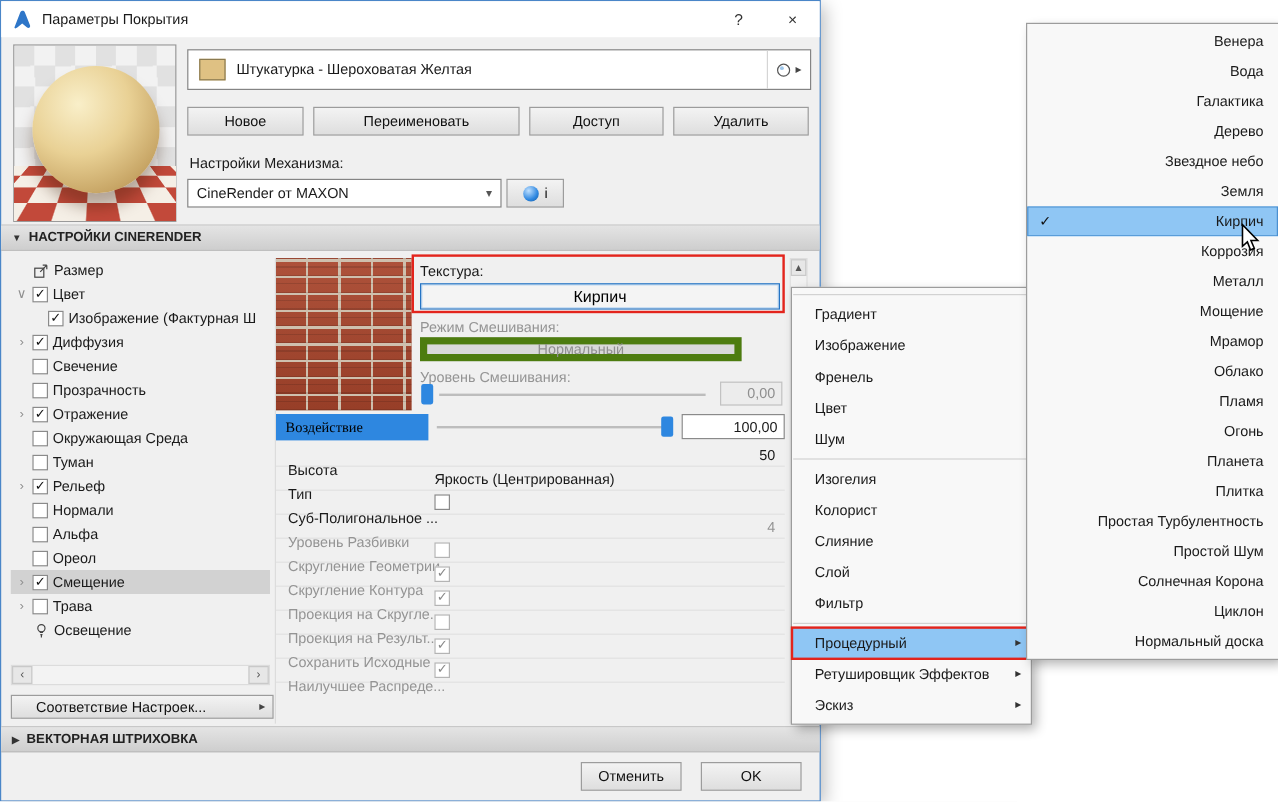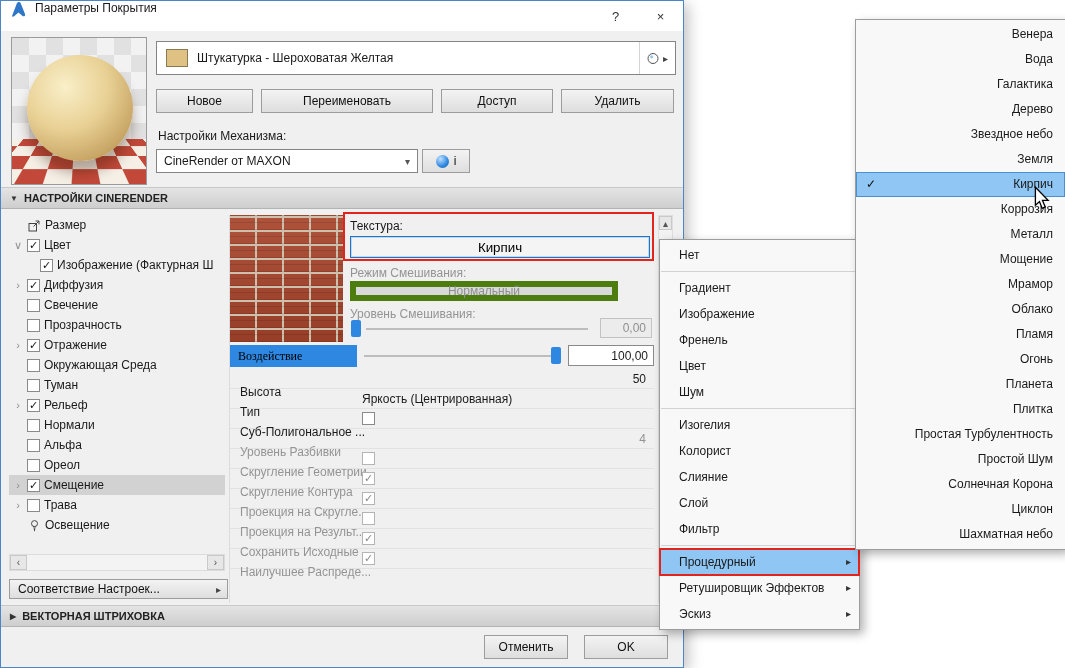--- a/index.html
+++ b/index.html
@@ -10,7 +10,7 @@
   
   .dialog{position:absolute;left:0;top:0;width:684px;height:668px;background:#f0f0f0;
           border:1px solid var(--win-border,#4a86c8);box-shadow:4px 4px 14px rgba(0,0,0,.25);}
-  .titlebar{position:absolute;left:0;top:0;width:100%;height:30px;background:#fff;display:flex;}
+  .titlebar{position:absolute;left:0;top:0;width:100%;height:30px;background:#fff;display:flex;align-items:center;}
   .app-icon{margin-left:9px;width:17px;height:17px;flex:0 0 auto;}
   .title{margin-left:8px;}
   .tb-btn{width:45px;height:30px;display:flex;align-items:center;justify-content:center;font-size:13px;color:#333;}

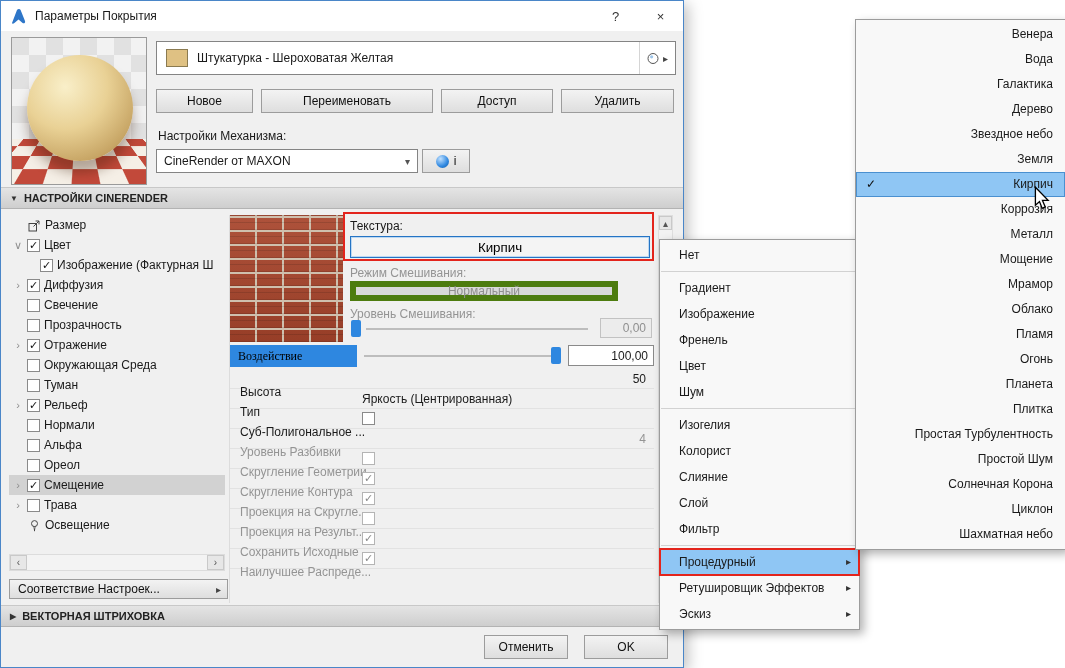--- a/index.html
+++ b/index.html
@@ -360,7 +360,6 @@
   <div class="red-frame"></div>
 
   <div class="menu ctx-menu" id="context-menu">
-      <div class="mi ctx"><span>Нет</span></div>
       <div class="menu-sep"></div>
       <div class="mi ctx"><span>Градиент</span></div>
       <div class="mi ctx"><span>Изображение</span></div>

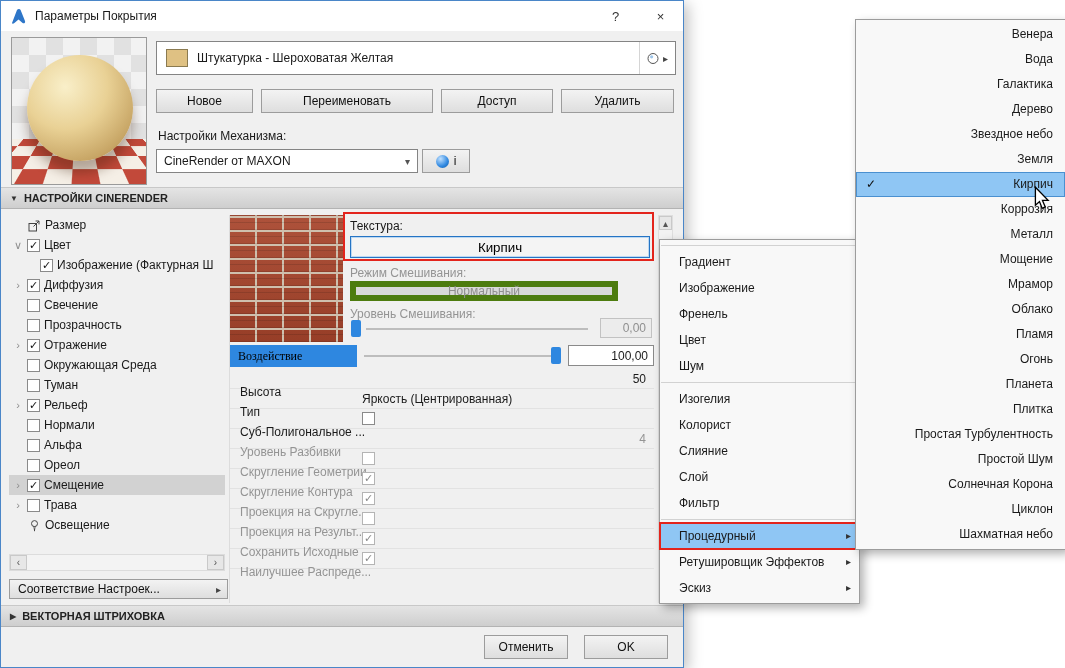--- a/index.html
+++ b/index.html
@@ -399,7 +399,7 @@
       <div class="mi sub"><span>Простой Шум</span></div>
       <div class="mi sub"><span>Солнечная Корона</span></div>
       <div class="mi sub"><span>Циклон</span></div>
-      <div class="mi sub"><span>Шахматная небо</span></div>
+      <div class="mi sub"><span>Нормальный доска</span></div>
     </div>
 
   <svg class="cursor" width="16" height="24" viewBox="0 0 13 20">

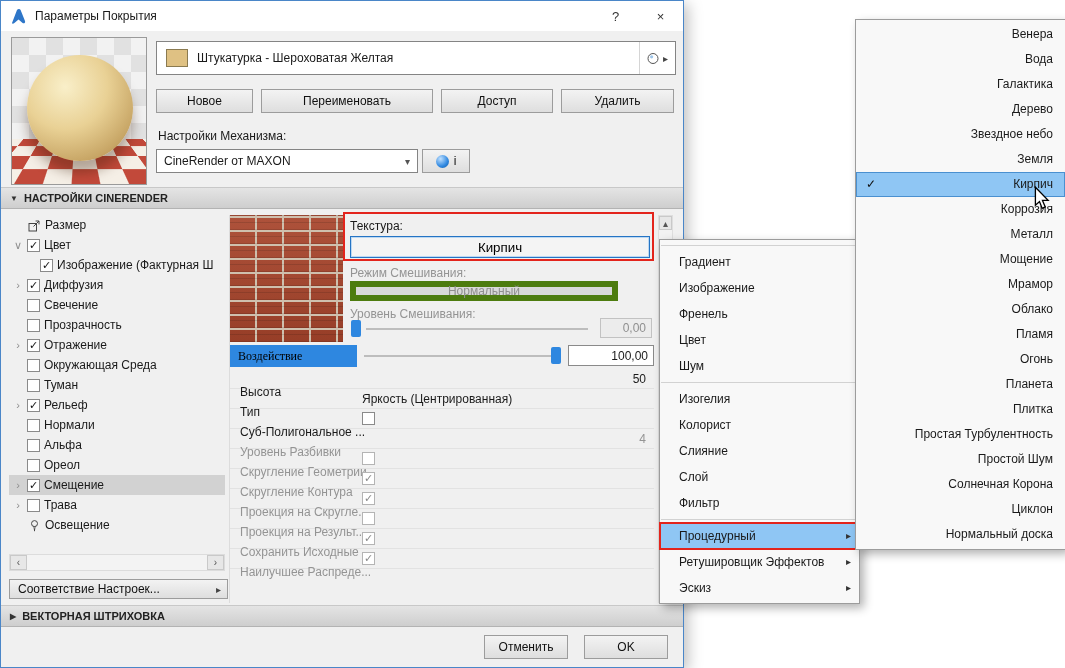--- a/index.html
+++ b/index.html
@@ -58,7 +58,7 @@
   .tree-ico{width:14px;height:14px;flex:0 0 auto;display:flex;align-items:center;justify-content:center;}
   .hscroll{position:absolute;left:8px;top:553px;width:216px;height:17px;background:#f3f3f3;border:1px solid #dcdcdc;display:flex;justify-content:space-between;}
   .sc-btn{width:17px;height:15px;background:#e7e7e7;border:1px solid #c9c9c9;display:flex;align-items:center;justify-content:center;font-size:10px;color:#555;}
-  .match-btn{position:absolute;left:8px;top:578px;width:219px;height:20px;justify-content:flex-start;padding:0 6px 0 8px;}
+  .match-btn{position:absolute;left:8px;top:578px;width:219px;height:20px;justify-content:flex-start;padding:0 6px 0 20px;}
   .match-btn .arr{margin-left:auto;font-size:10px;color:#444;}
 
   

